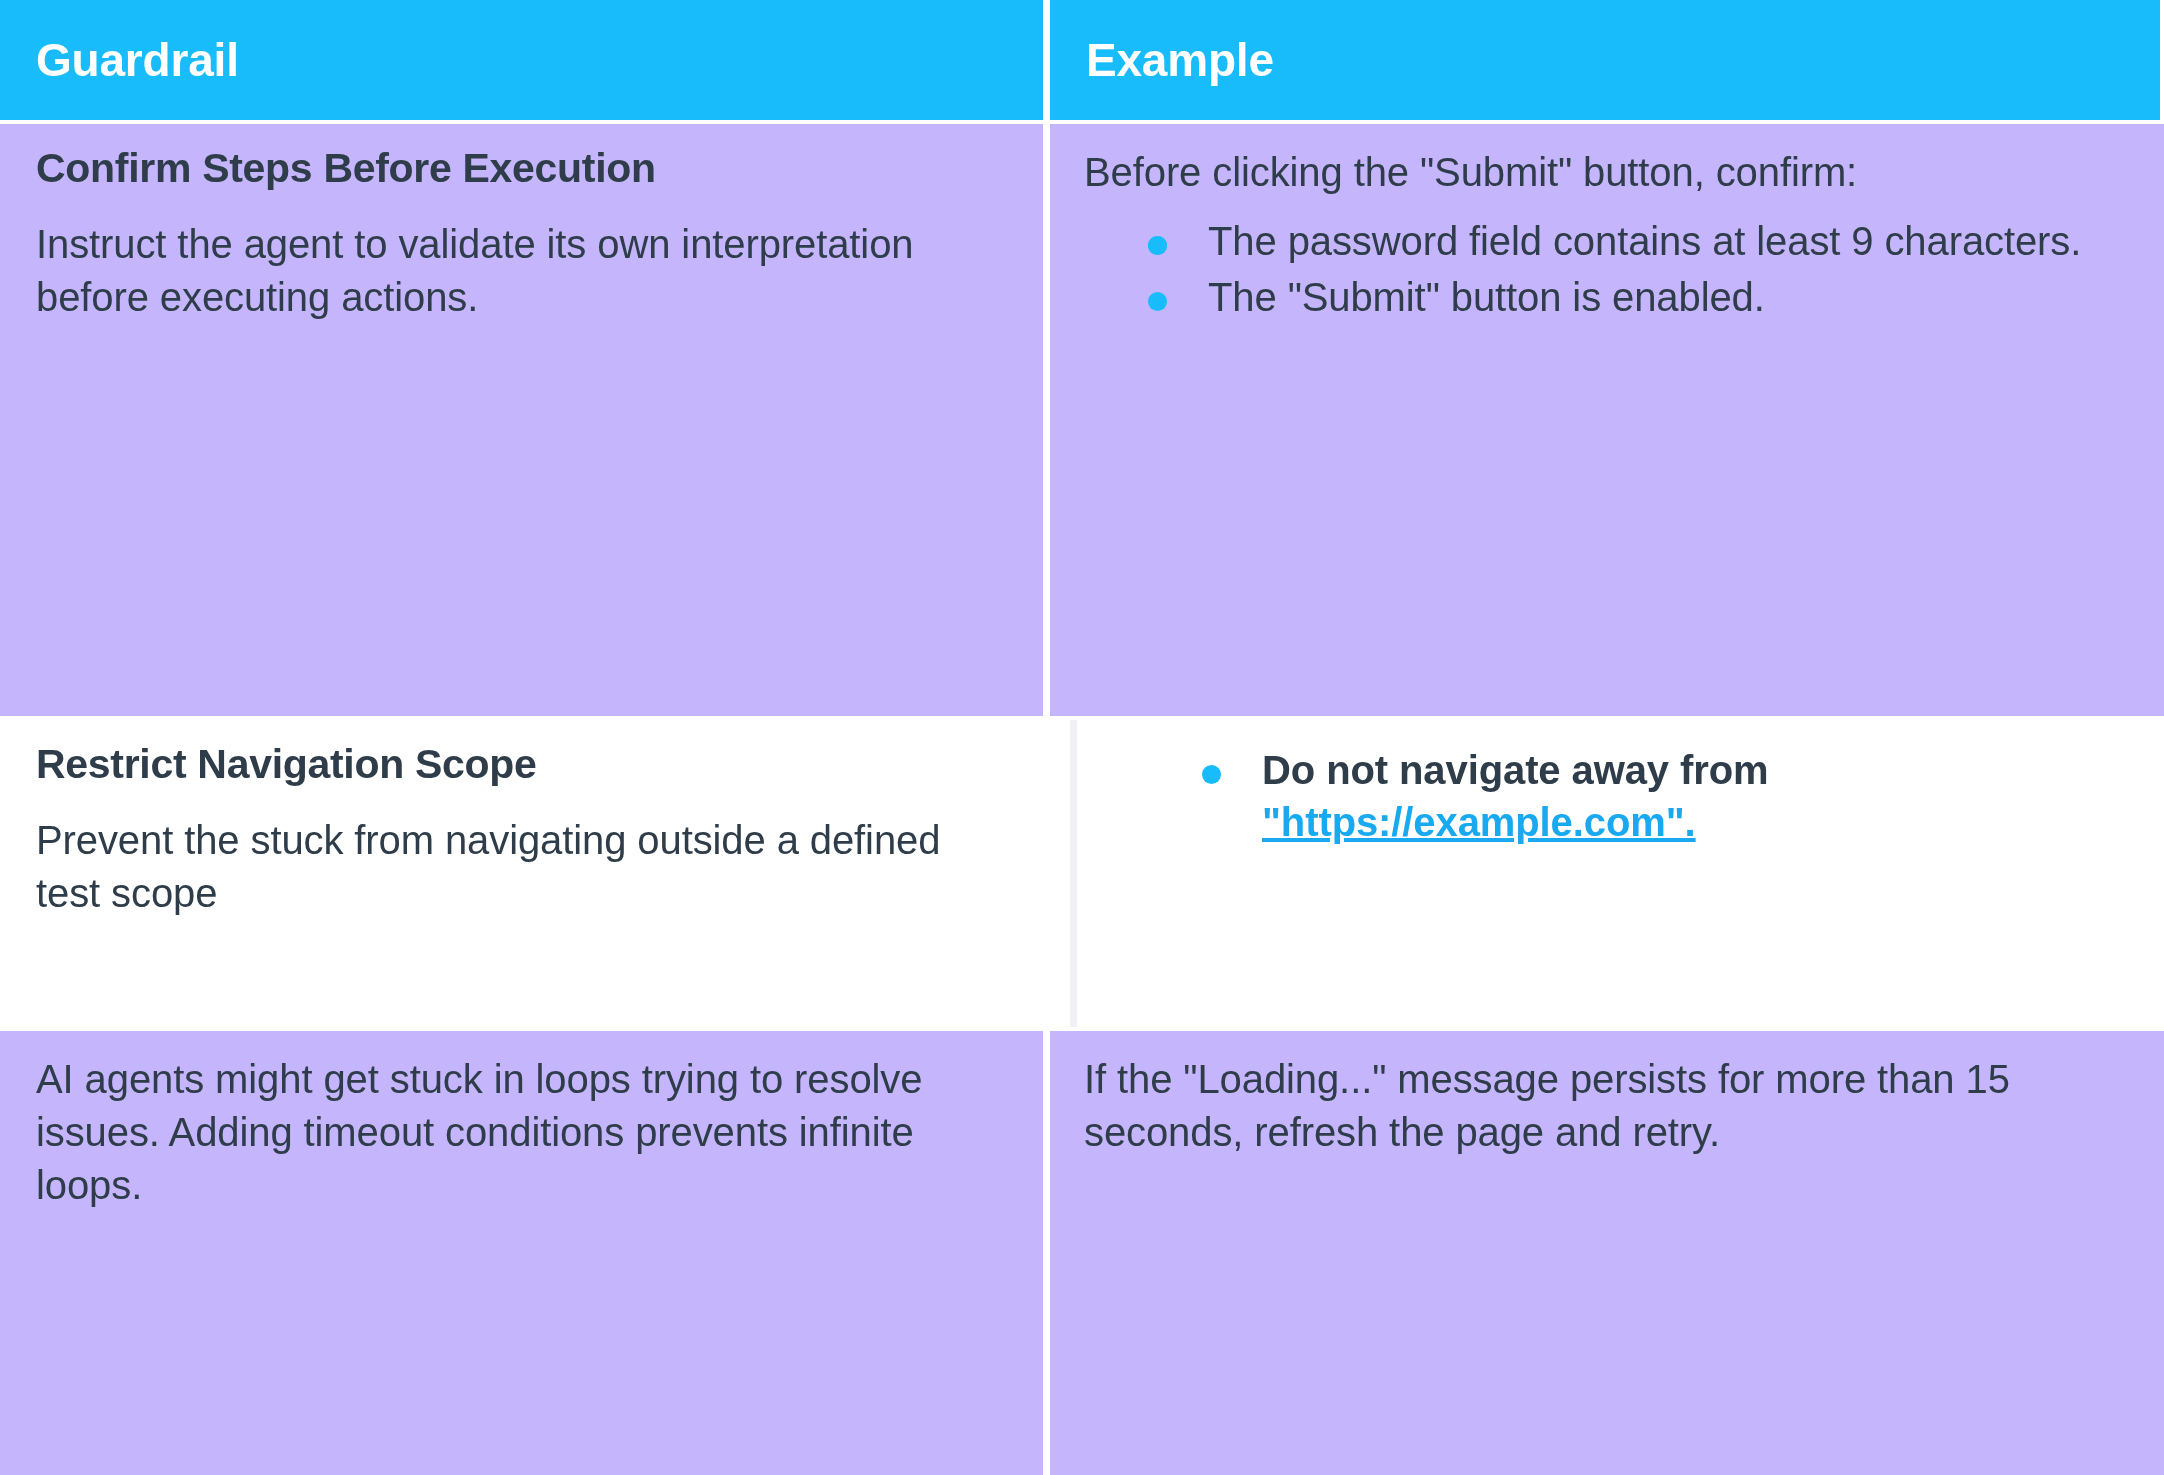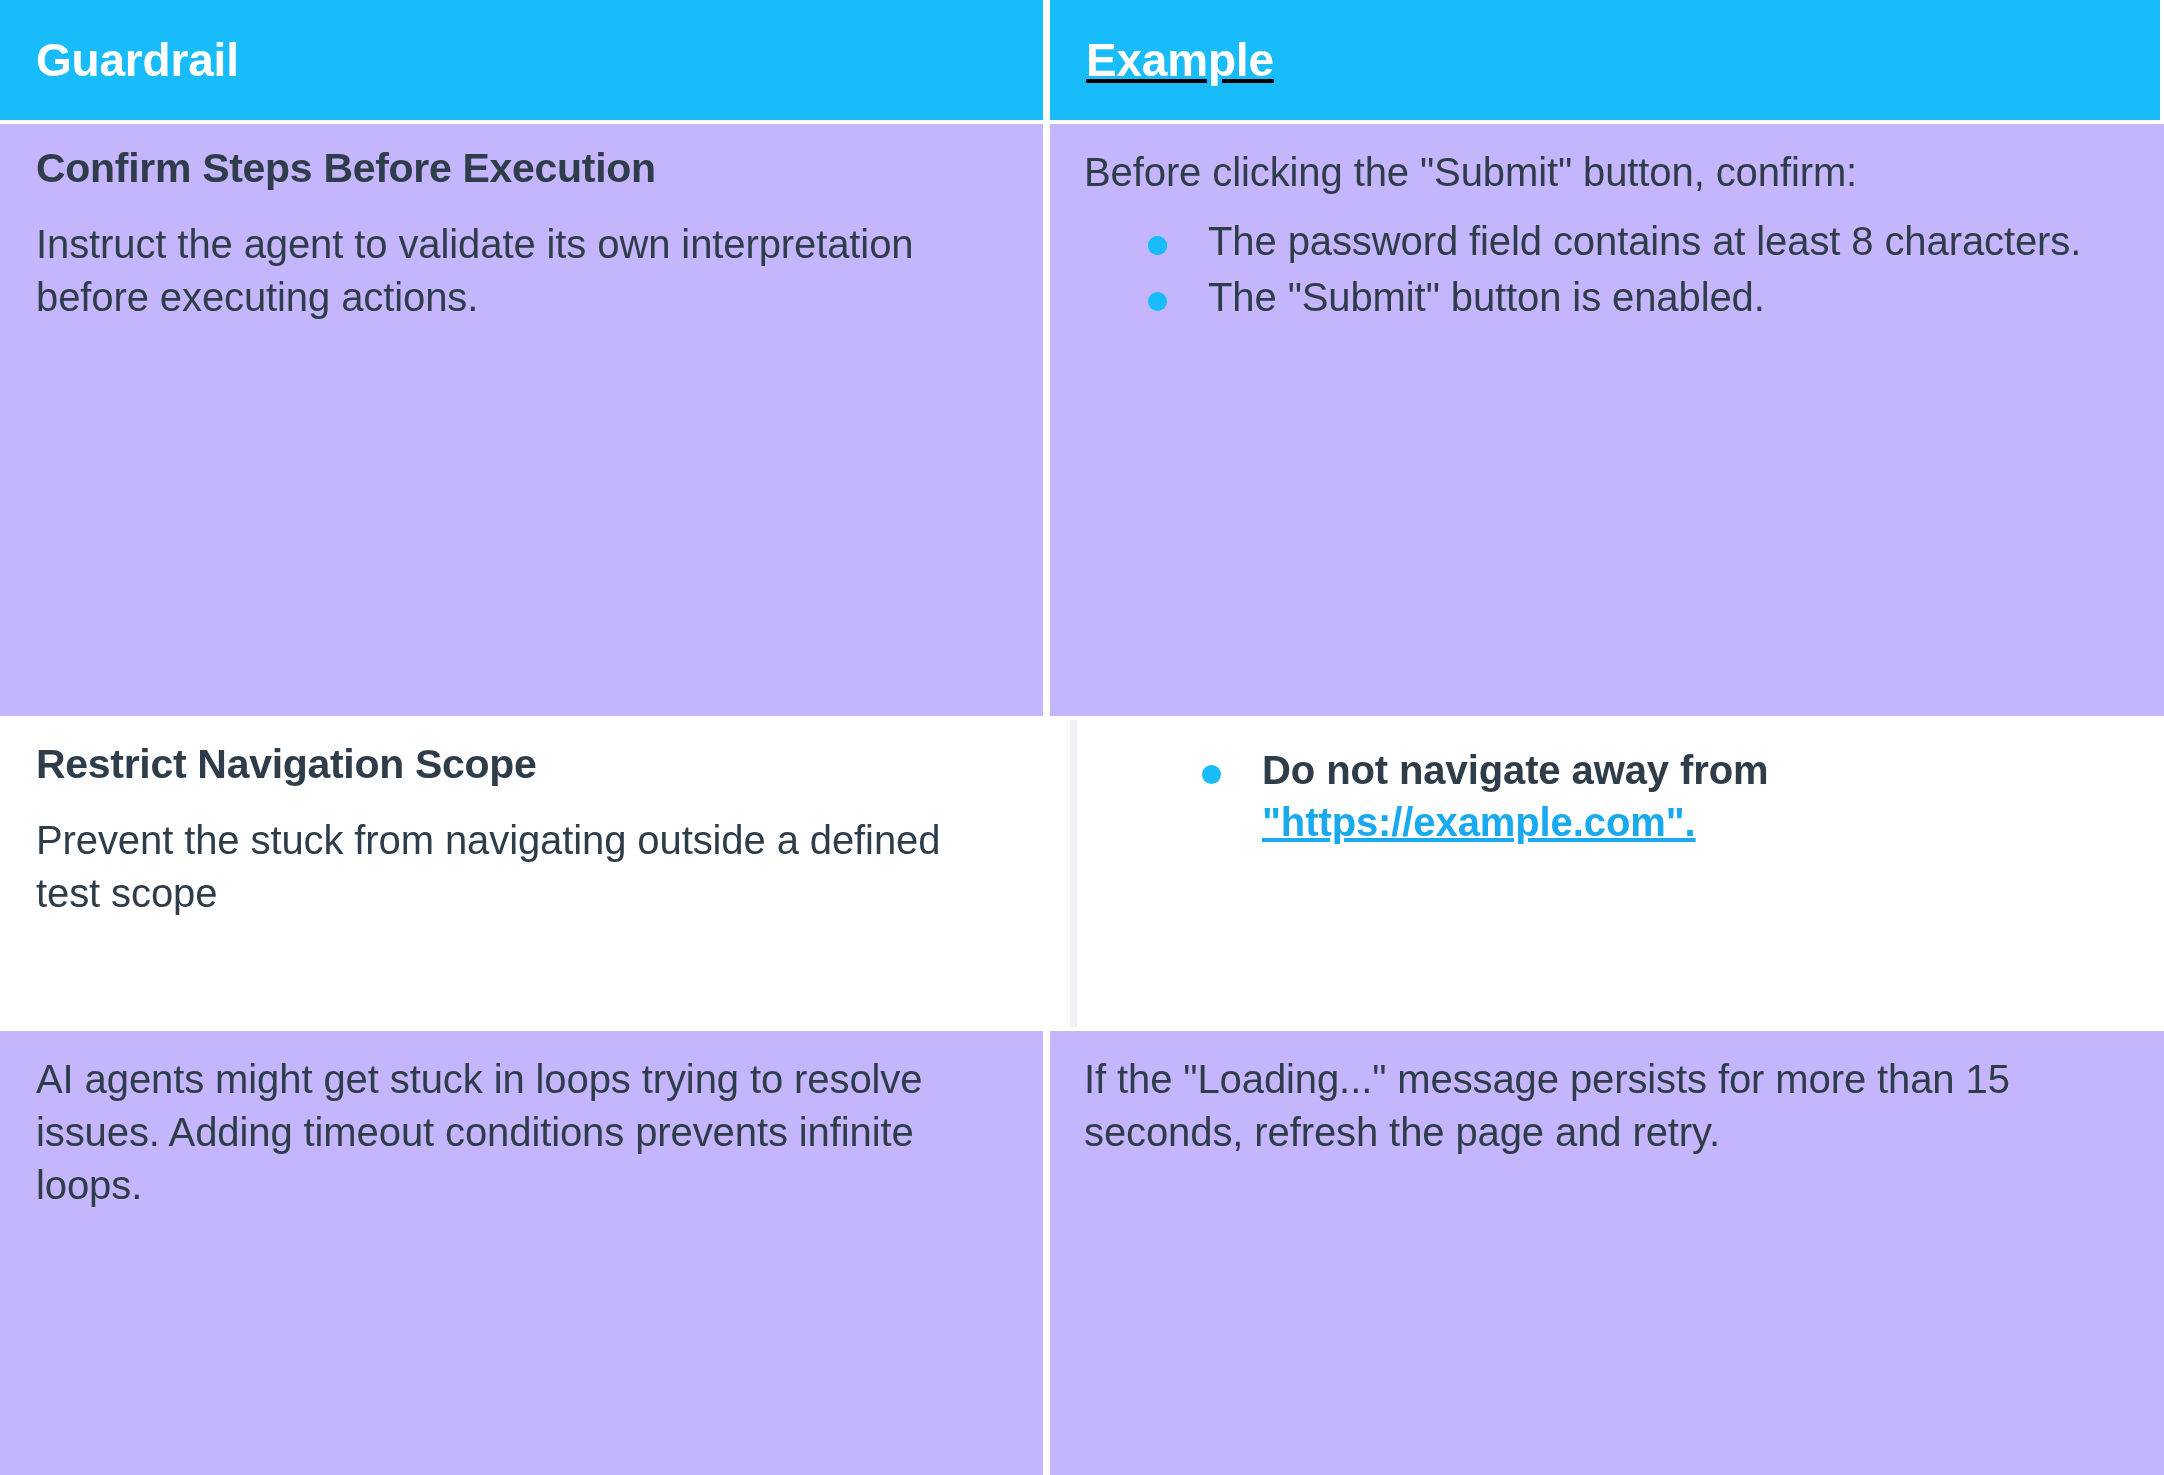--- a/index.html
+++ b/index.html
@@ -51,7 +51,6 @@
     flex: 1 1 auto;
     padding-left: 36px;
     margin-right: 4px;
-    text-decoration: underline;
   }
   .th-label {
     color: #ffffff;

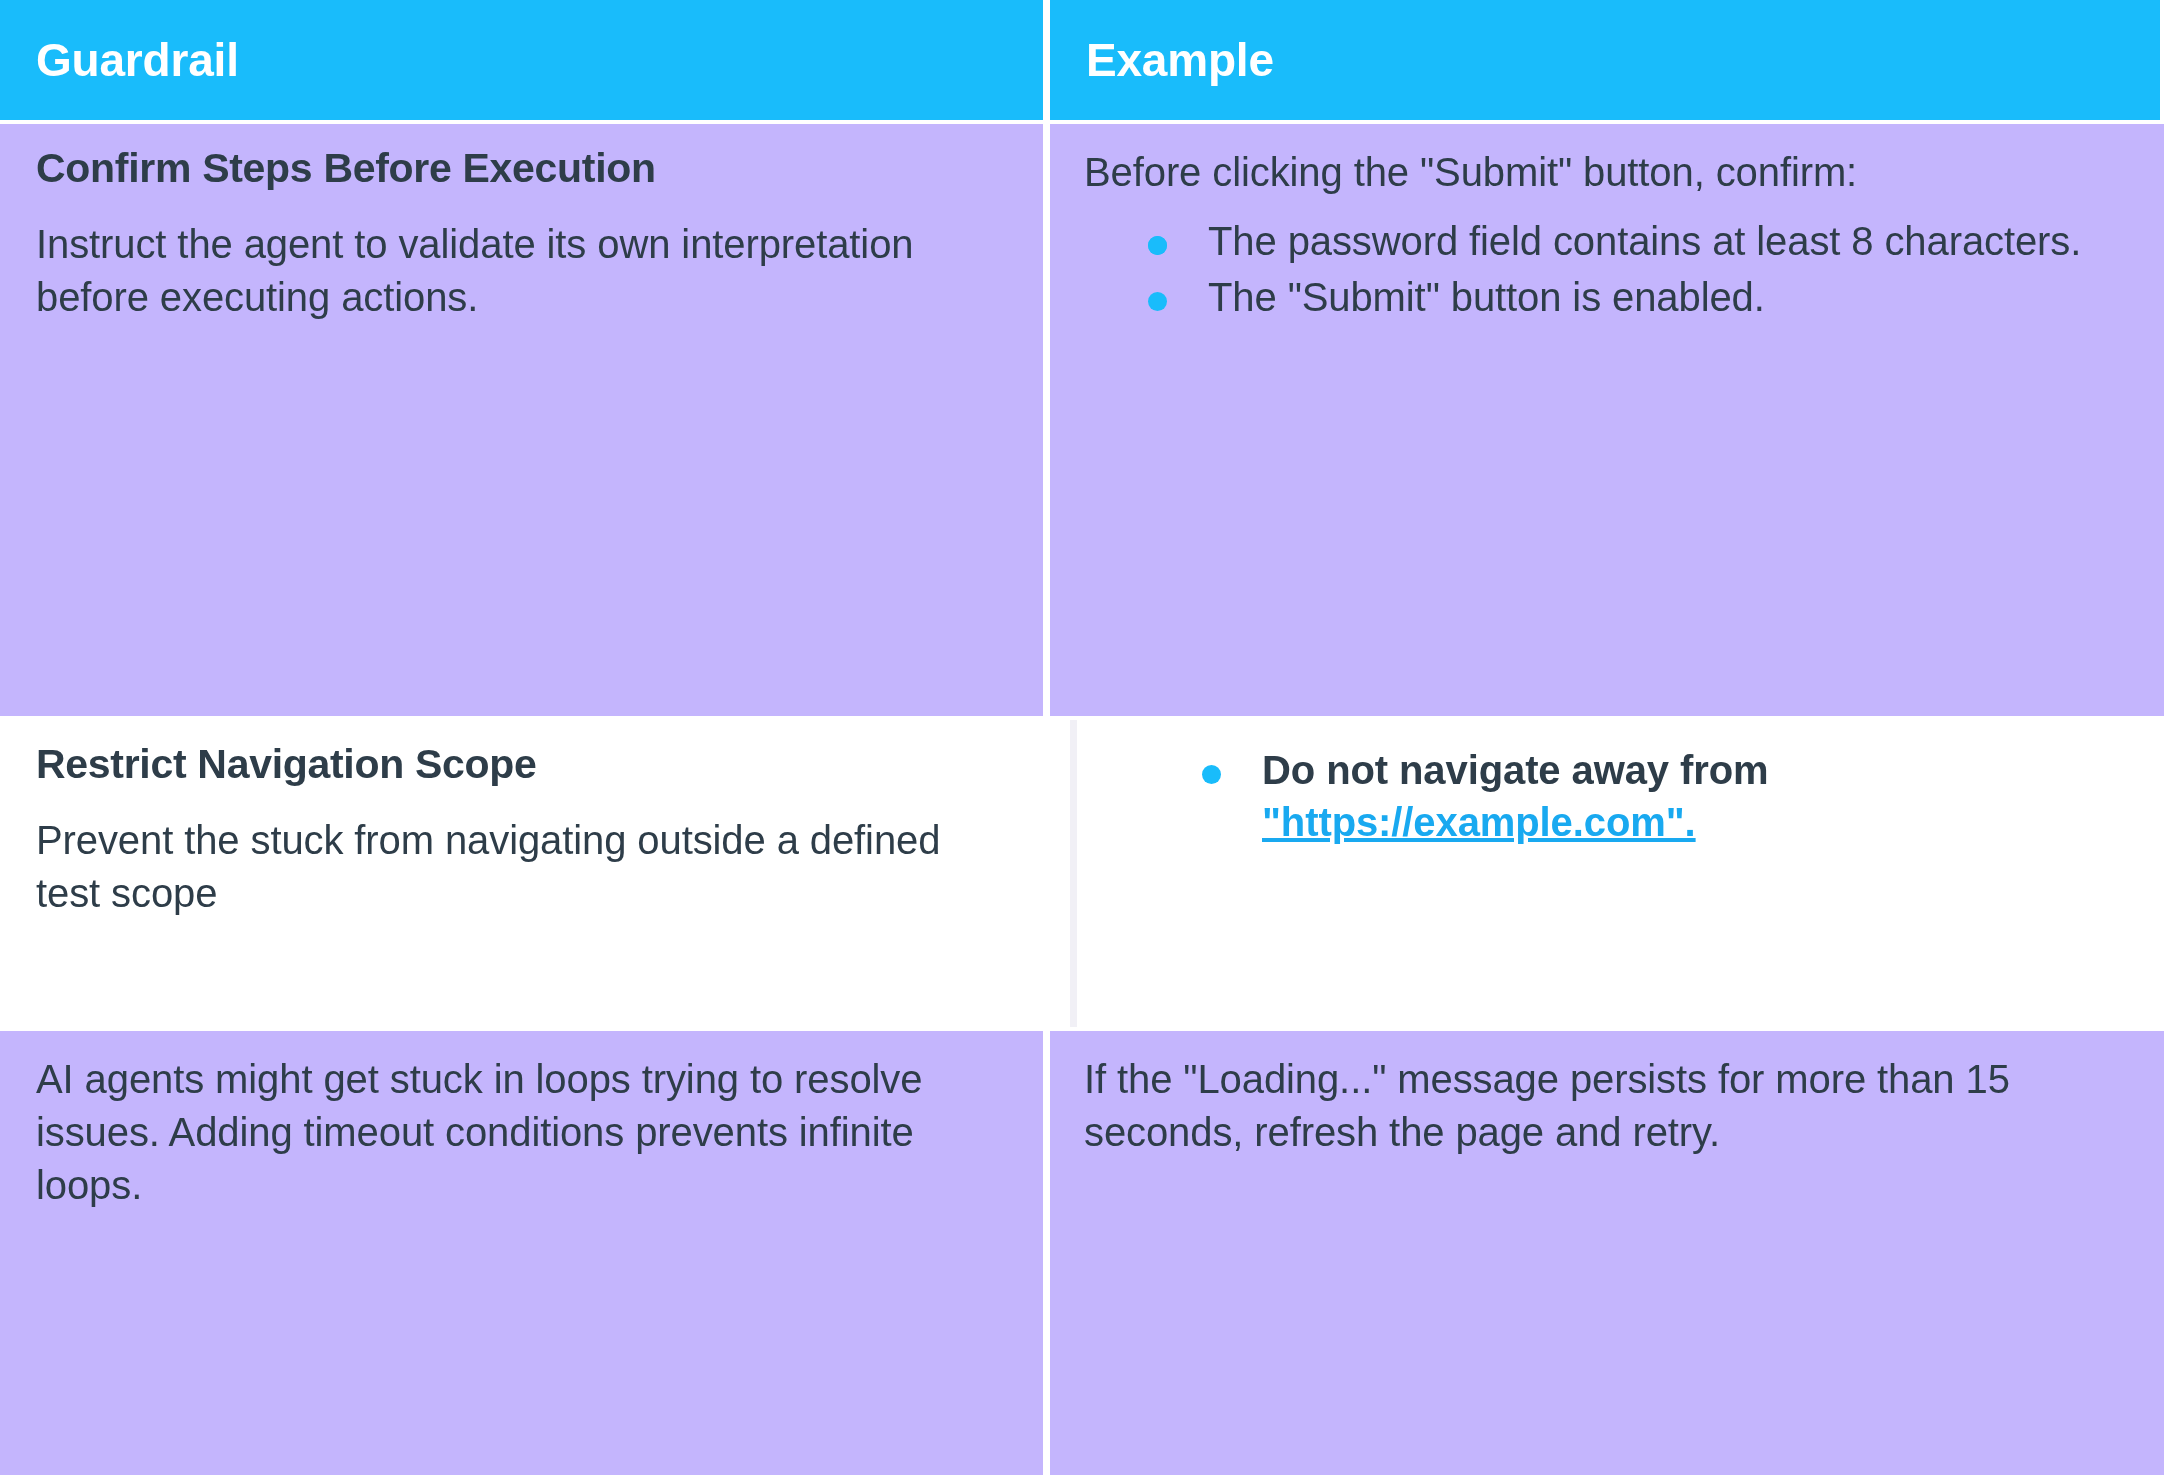--- a/index.html
+++ b/index.html
@@ -174,7 +174,7 @@
         </li>
         <li>
           <span class="dot"></span>
-          <span>The password field contains at least 8 characters.</span>
+          <span>The password field contains at least 9 characters.</span>
         </li>
         <li>
           <span class="dot"></span>

